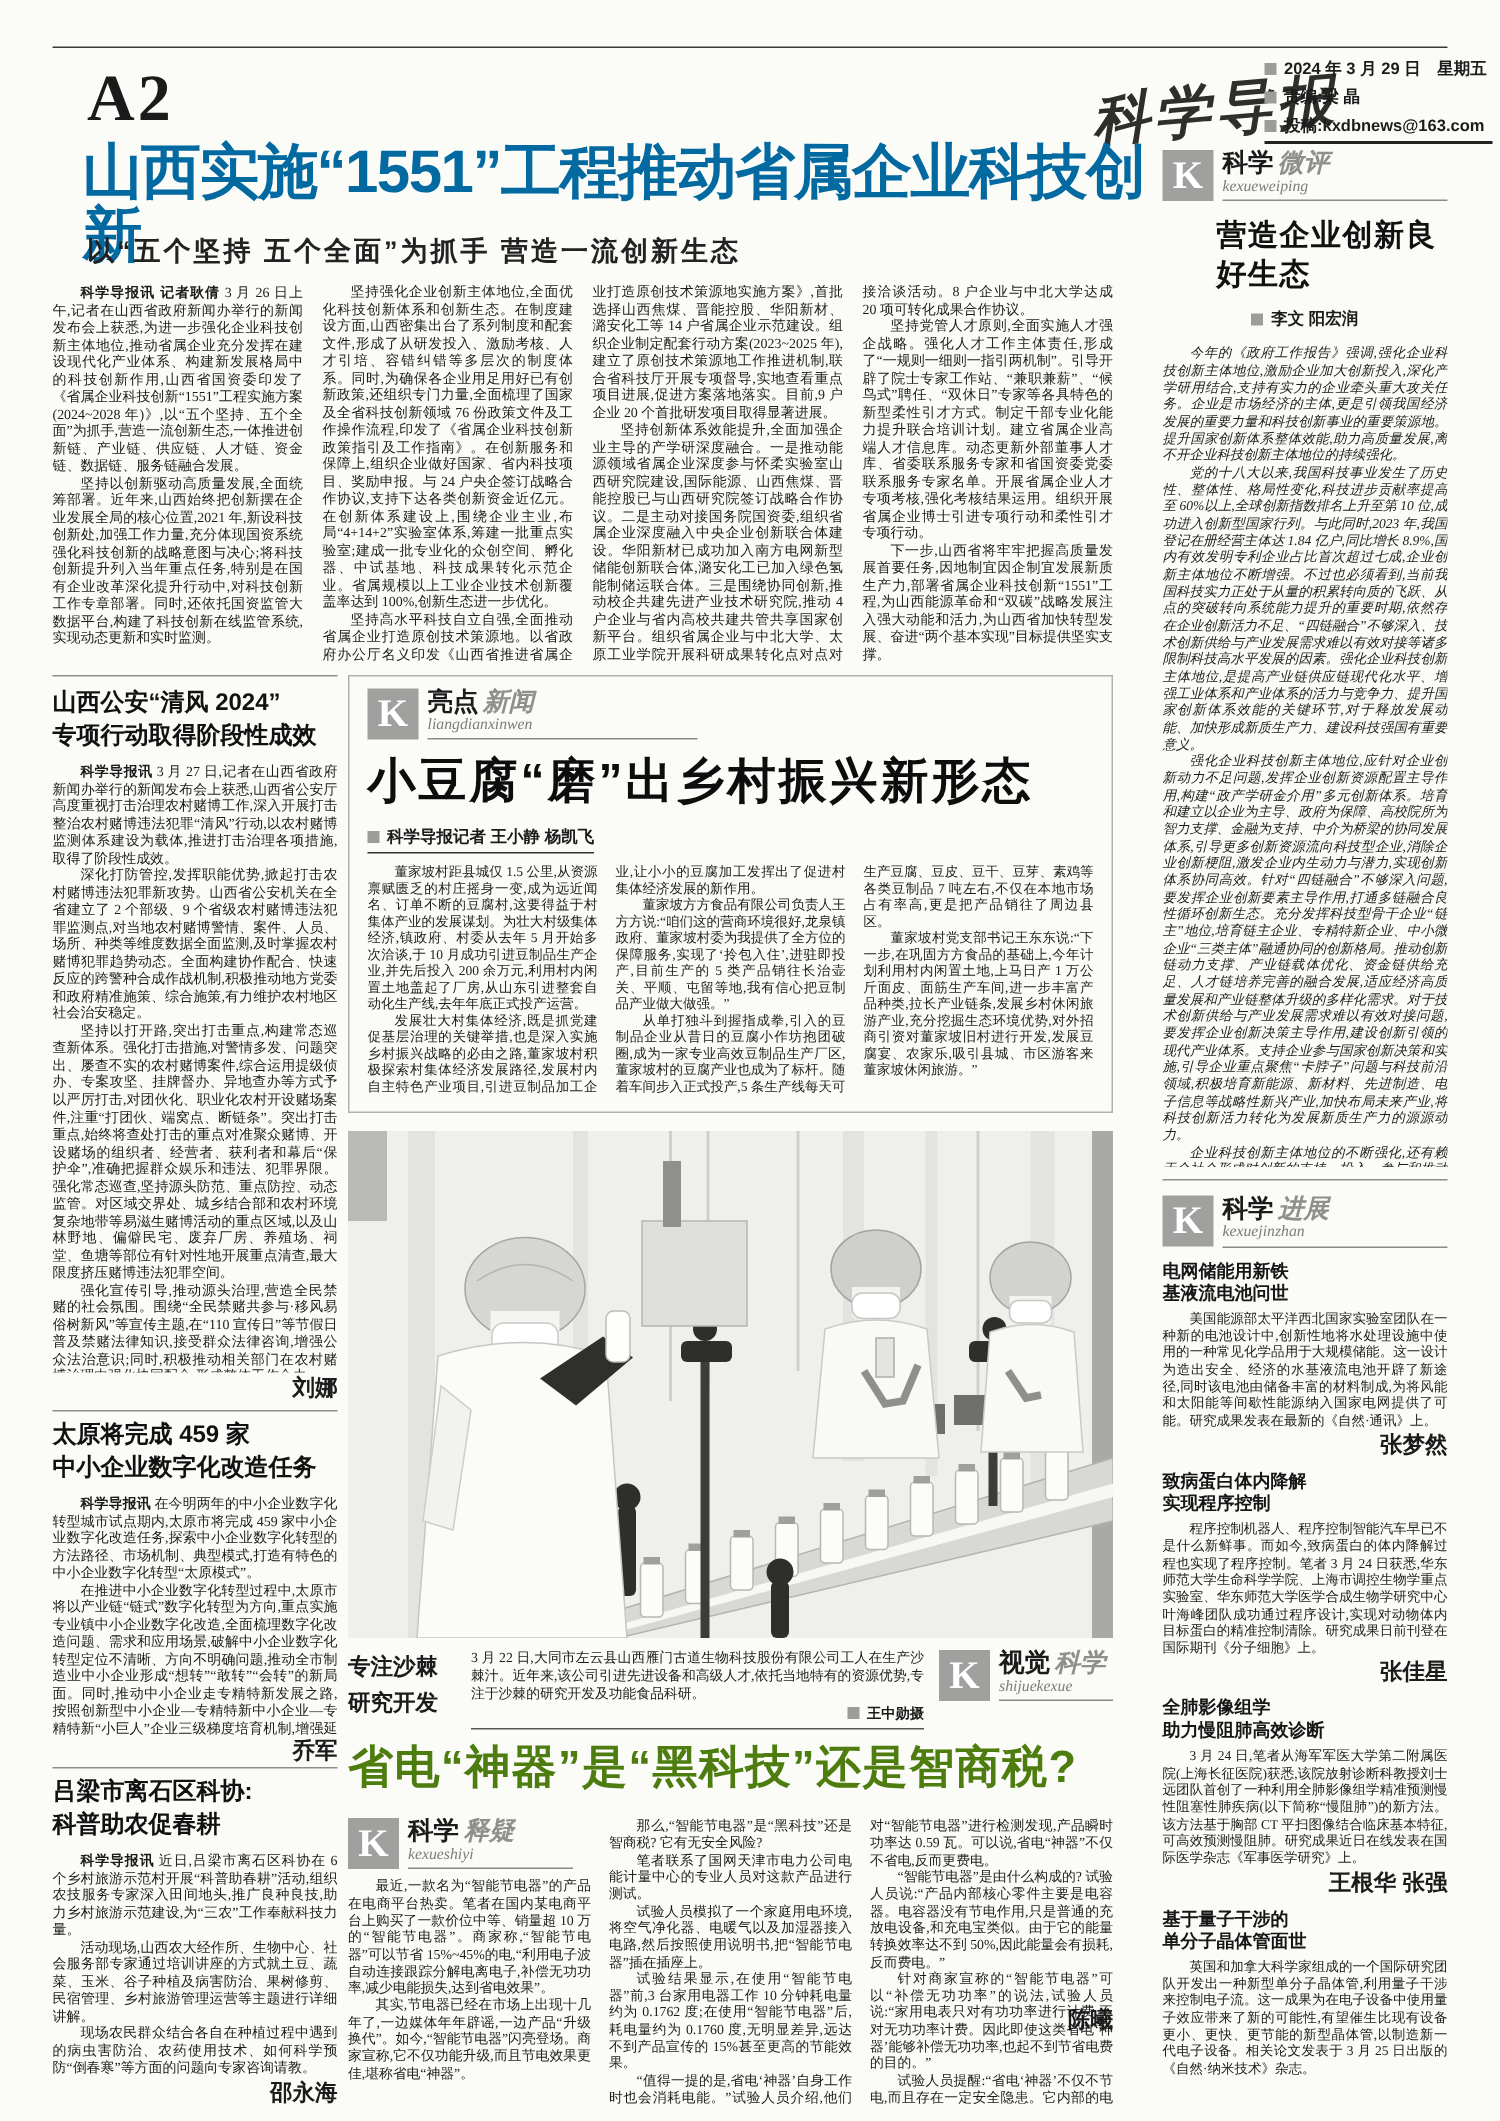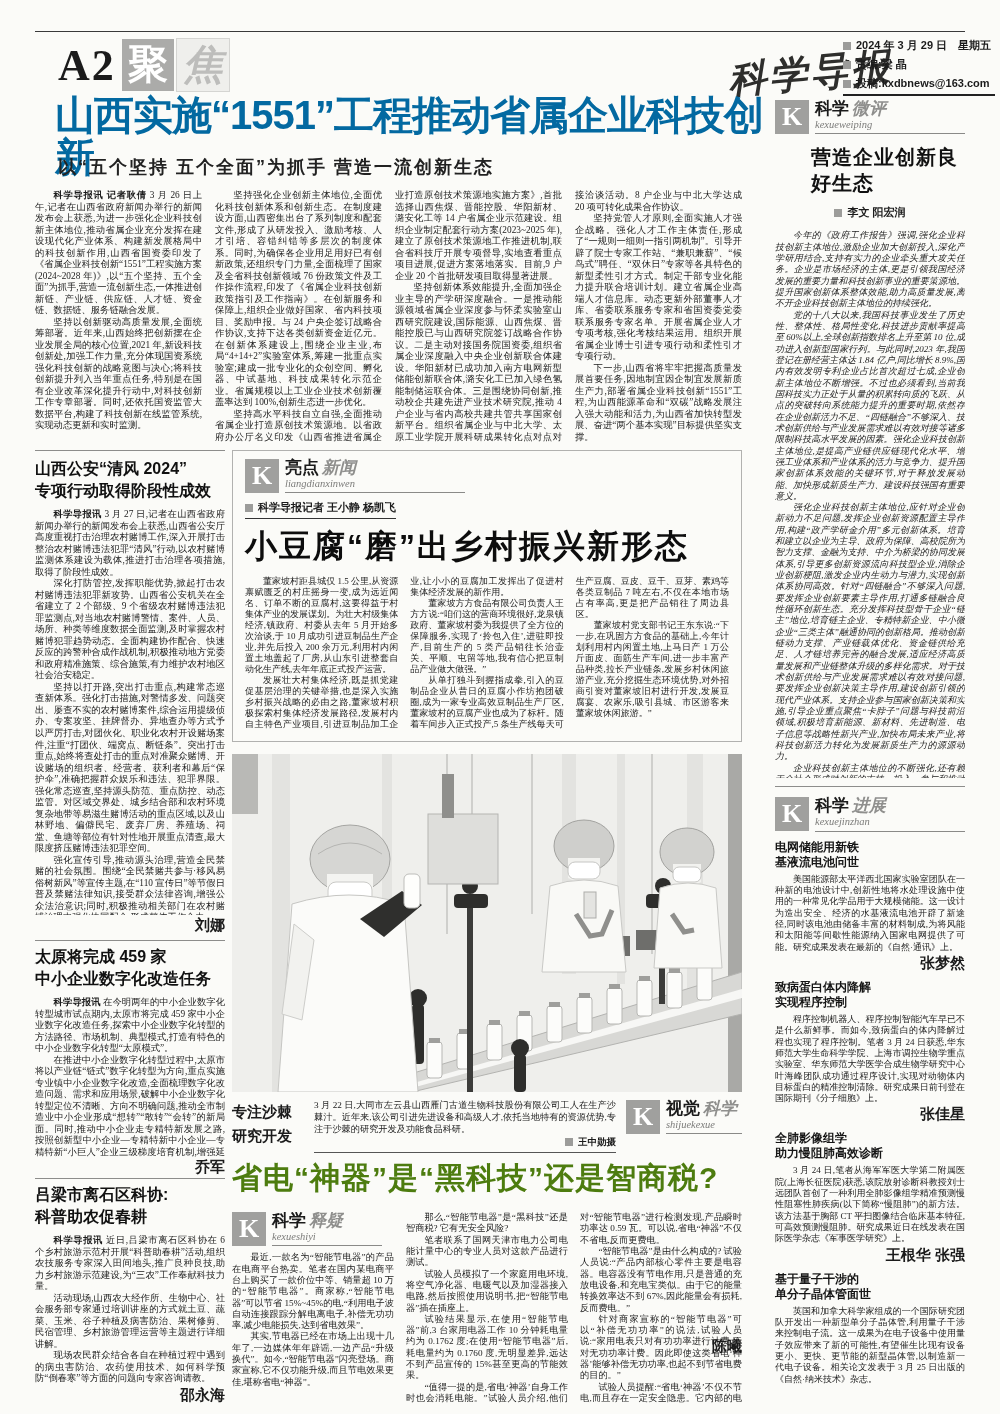--- a/index.html
+++ b/index.html
@@ -64,9 +64,6 @@
   <div class="hair" style="left:35px;top:31px;width:930px;"></div>
 
   <div class="abs edition" style="left:58px;top:40px;">A2</div>
-  <div class="abs" style="left:122px;top:38px;">
-    <span class="focusbox f1">聚</span><span class="focusbox f2">焦</span>
-  </div>
   <div class="abs masthead" style="left:728px;top:48px;">科学导报</div>
   <div class="abs sans info-block" style="left:843px;top:38px;width:152px;">
     <div class="info-row"><span class="sq"></span><span>2024 年 3 月 29 日　星期五</span></div>

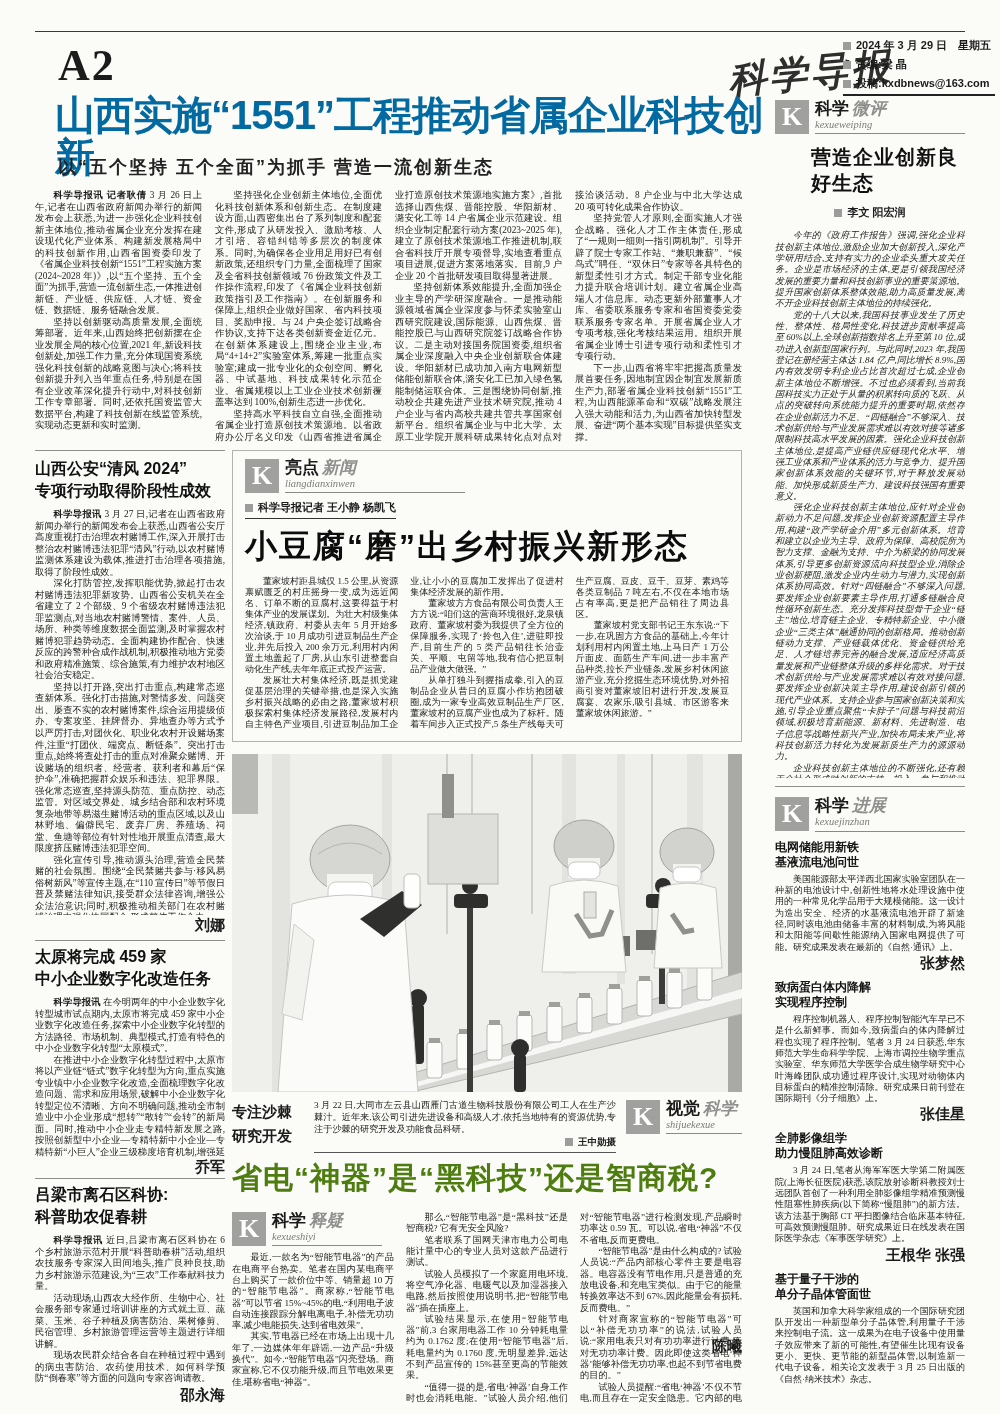--- a/index.html
+++ b/index.html
@@ -135,10 +135,10 @@
         <div class="ksub">liangdianxinwen</div>
       </div>
     </div>
+    <div class="sans spot-hl" style="margin-top:6px;">小豆腐“磨”出乡村振兴新形态</div>
     <div class="sans byline" style="margin-top:7px;">
       <span class="byline-u"><span class="sq"></span><span>科学导报记者 王小静 杨凯飞</span></span>
     </div>
-    <div class="sans spot-hl" style="margin-top:6px;">小豆腐“磨”出乡村振兴新形态</div>
     <div class="cols3 just clip" style="margin-top:7px;height:168px;font-size:9px;line-height:1.22;">
       <p class="np">董家坡村距县城仅 1.5 公里,从资源禀赋匮乏的村庄摇身一变,成为远近闻名、订单不断的豆腐村,这要得益于村集体产业的发展谋划。为壮大村级集体经济,镇政府、村委从去年 5 月开始多次洽谈,于 10 月成功引进豆制品生产企业,并先后投入 200 余万元,利用村内闲置土地盖起了厂房,从山东引进整套自动化生产线,去年年底正式投产运营。</p>
       <p class="np">发展壮大村集体经济,既是抓党建促基层治理的关键举措,也是深入实施乡村振兴战略的必由之路,董家坡村积极探索村集体经济发展路径,发展村内自主特色产业项目,引进豆制品加工企业,让小小的豆腐加工发挥出了促进村集体经济发展的新作用。</p>

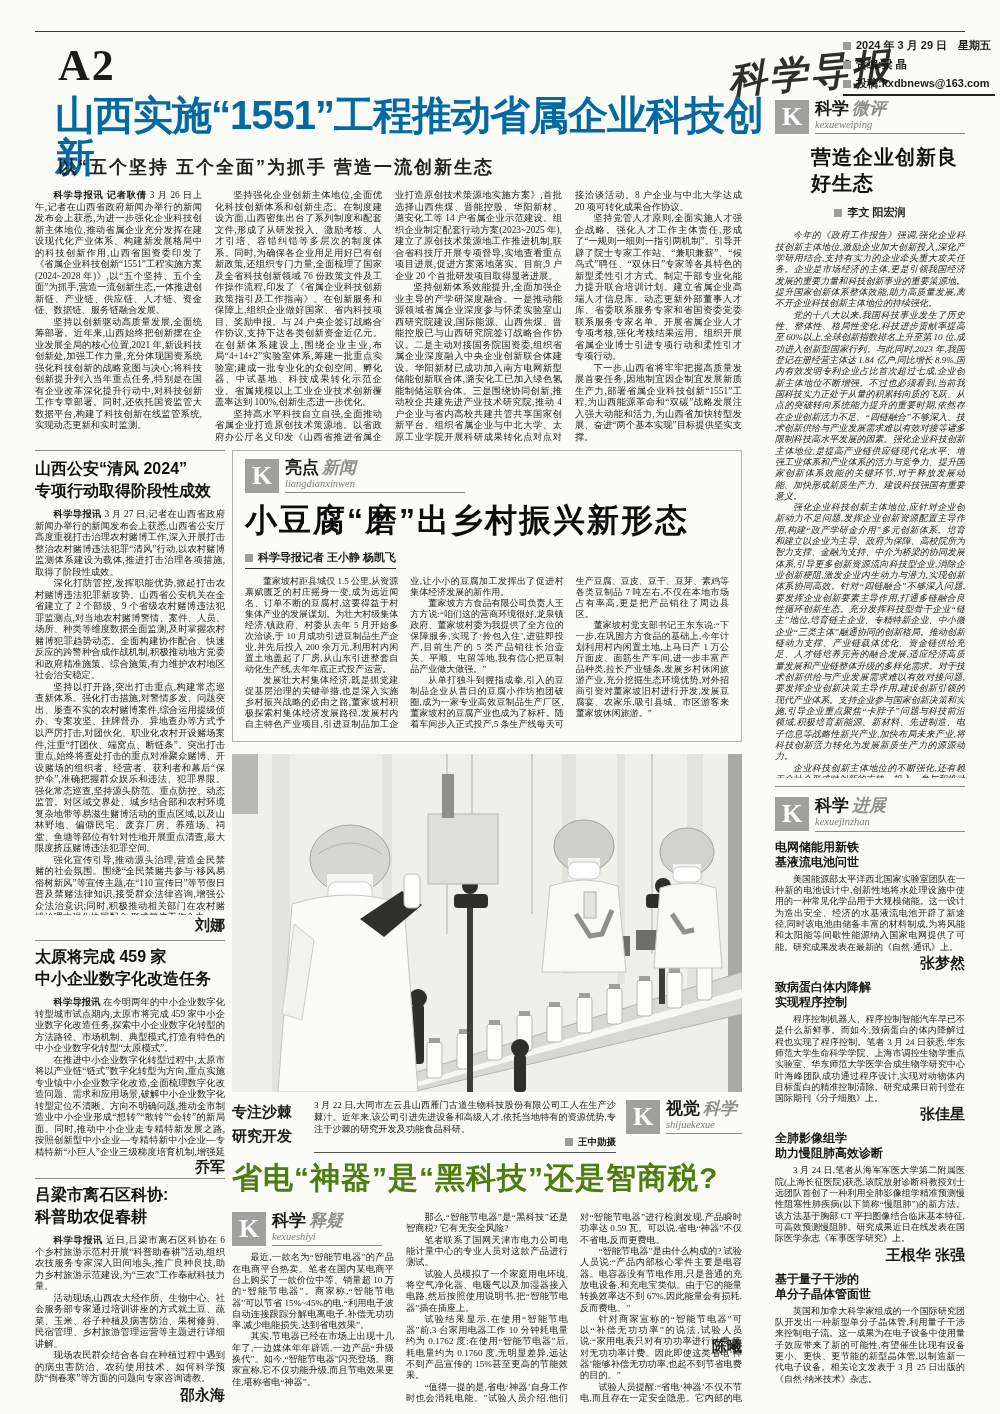--- a/index.html
+++ b/index.html
@@ -285,7 +285,7 @@
     <p class="np">试验人员模拟了一个家庭用电环境,将空气净化器、电暖气以及加湿器接入电路,然后按照使用说明书,把“智能节电器”插在插座上。</p>
     <p class="np">试验结果显示,在使用“智能节电器”前,3 台家用电器工作 10 分钟耗电量约为 0.1762 度;在使用“智能节电器”后,耗电量约为 0.1760 度,无明显差异,远达不到产品宣传的 15%甚至更高的节能效果。</p>
     <p class="np">“值得一提的是,省电‘神器’自身工作时也会消耗电能。”试验人员介绍,他们对“智能节电器”进行检测发现,产品瞬时功率达 0.59 瓦。可以说,省电“神器”不仅不省电,反而更费电。</p>
-    <p class="np">“智能节电器”是由什么构成的? 试验人员说:“产品内部核心零件主要是电容器。电容器没有节电作用,只是普通的充放电设备,和充电宝类似。由于它的能量转换效率达不到 67%,因此能量会有损耗,反而费电。”</p>
+    <p class="np">“智能节电器”是由什么构成的? 试验人员说:“产品内部核心零件主要是电容器。电容器没有节电作用,只是普通的充放电设备,和充电宝类似。由于它的能量转换效率达不到 50%,因此能量会有损耗,反而费电。”</p>
     <p class="np">针对商家宣称的“智能节电器”可以“补偿无功功率”的说法,试验人员说:“家用电表只对有功功率进行计费,不对无功功率计费。因此即使这类省电‘神器’能够补偿无功功率,也起不到节省电费的目的。”</p>
     <p class="np">试验人员提醒:“省电‘神器’不仅不节电,而且存在一定安全隐患。它内部的电容器会储存电能,长时间插在电源上有自燃风险。”</p>
   </div>

